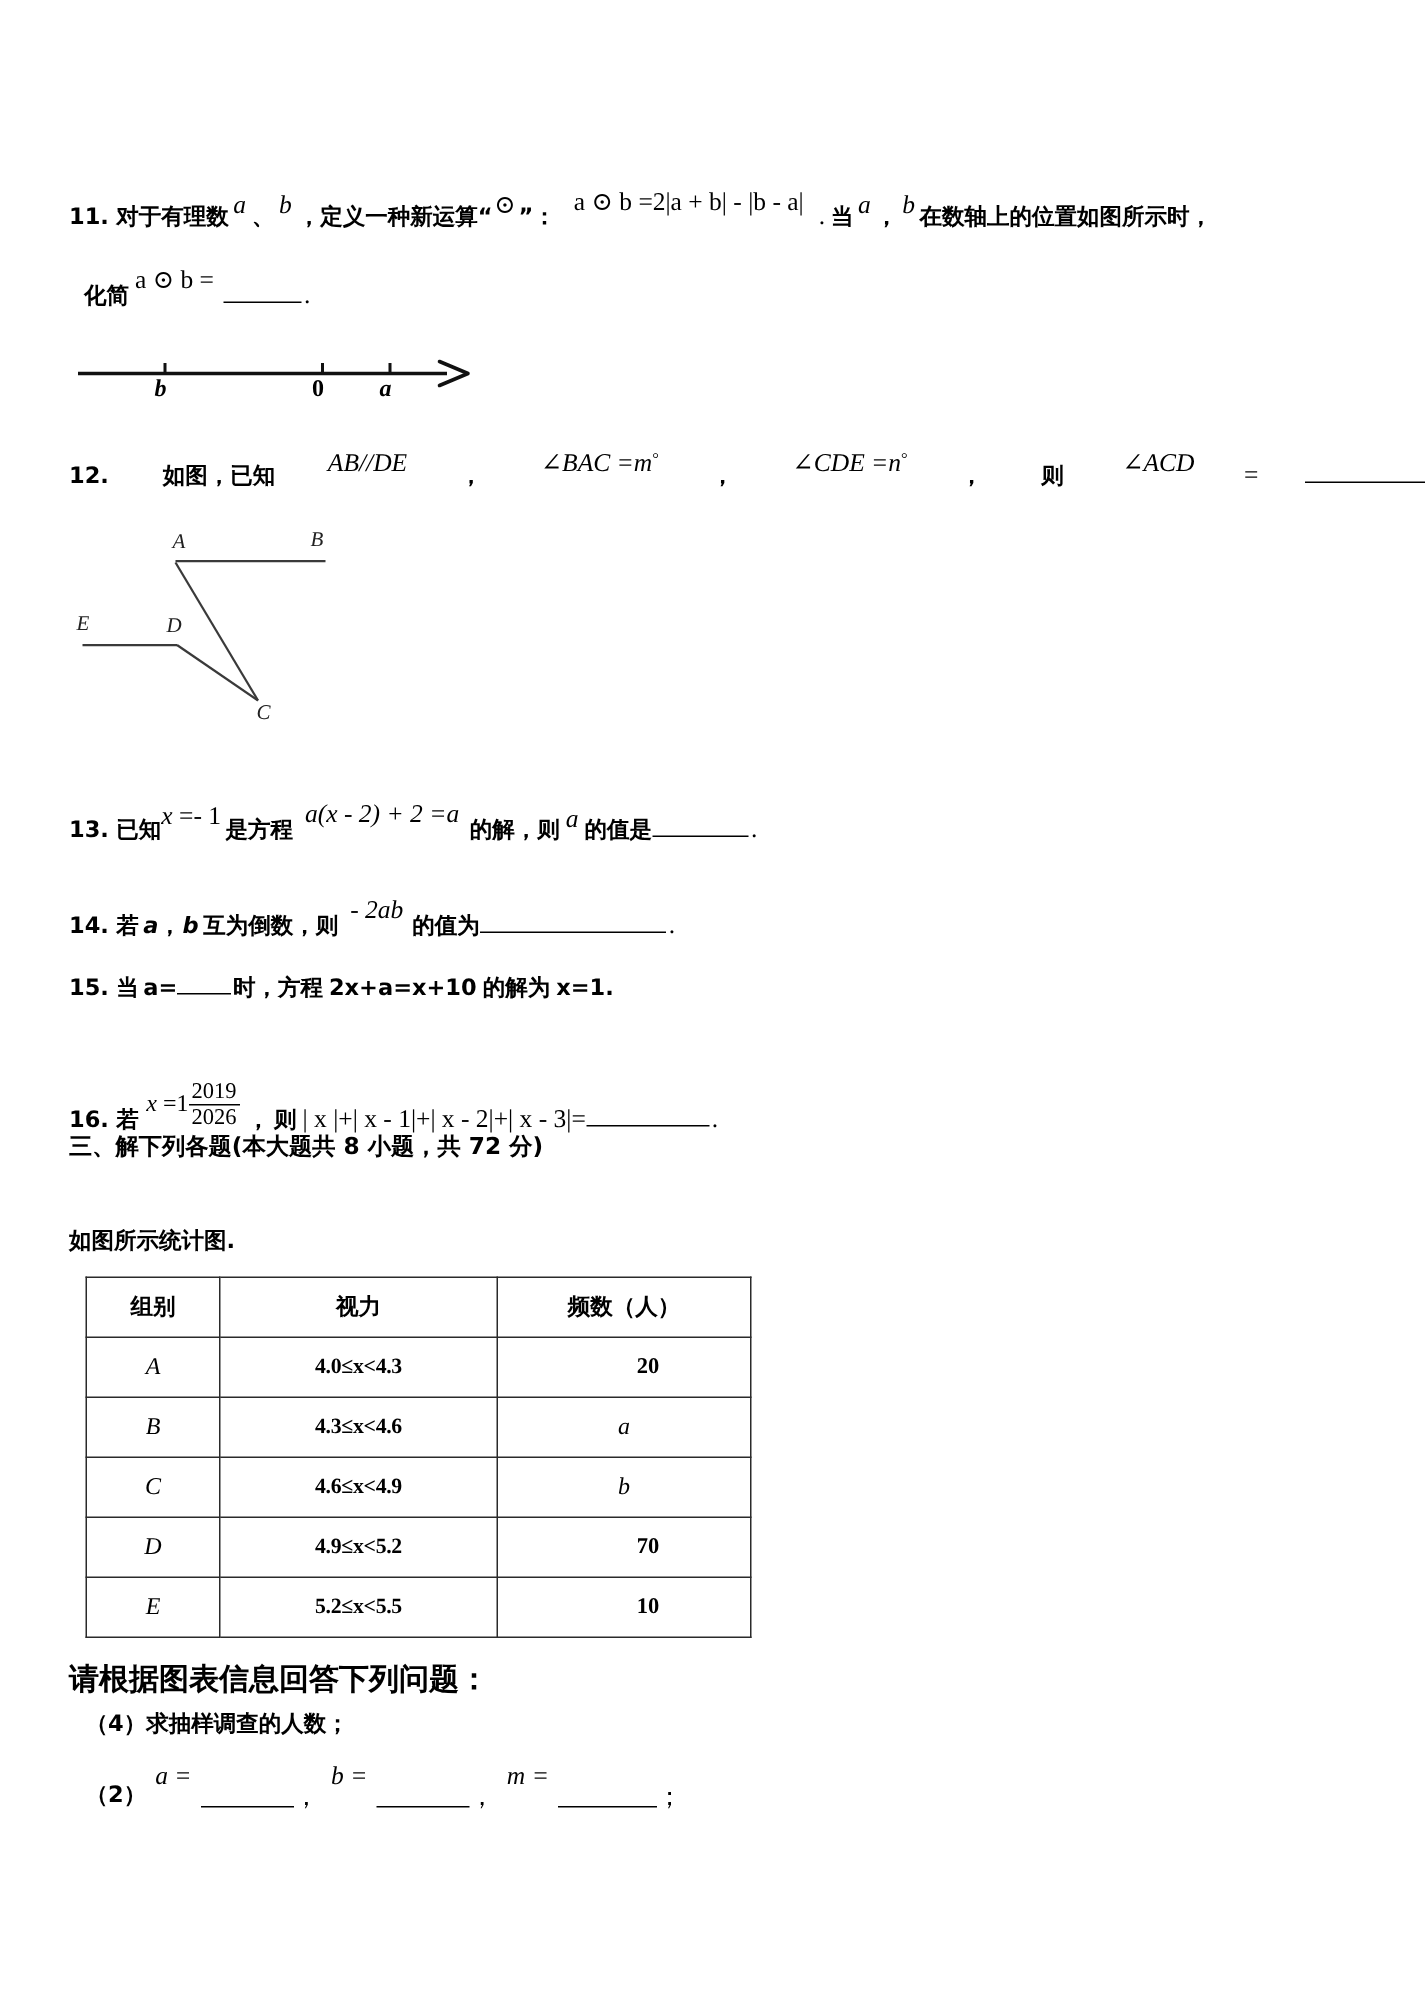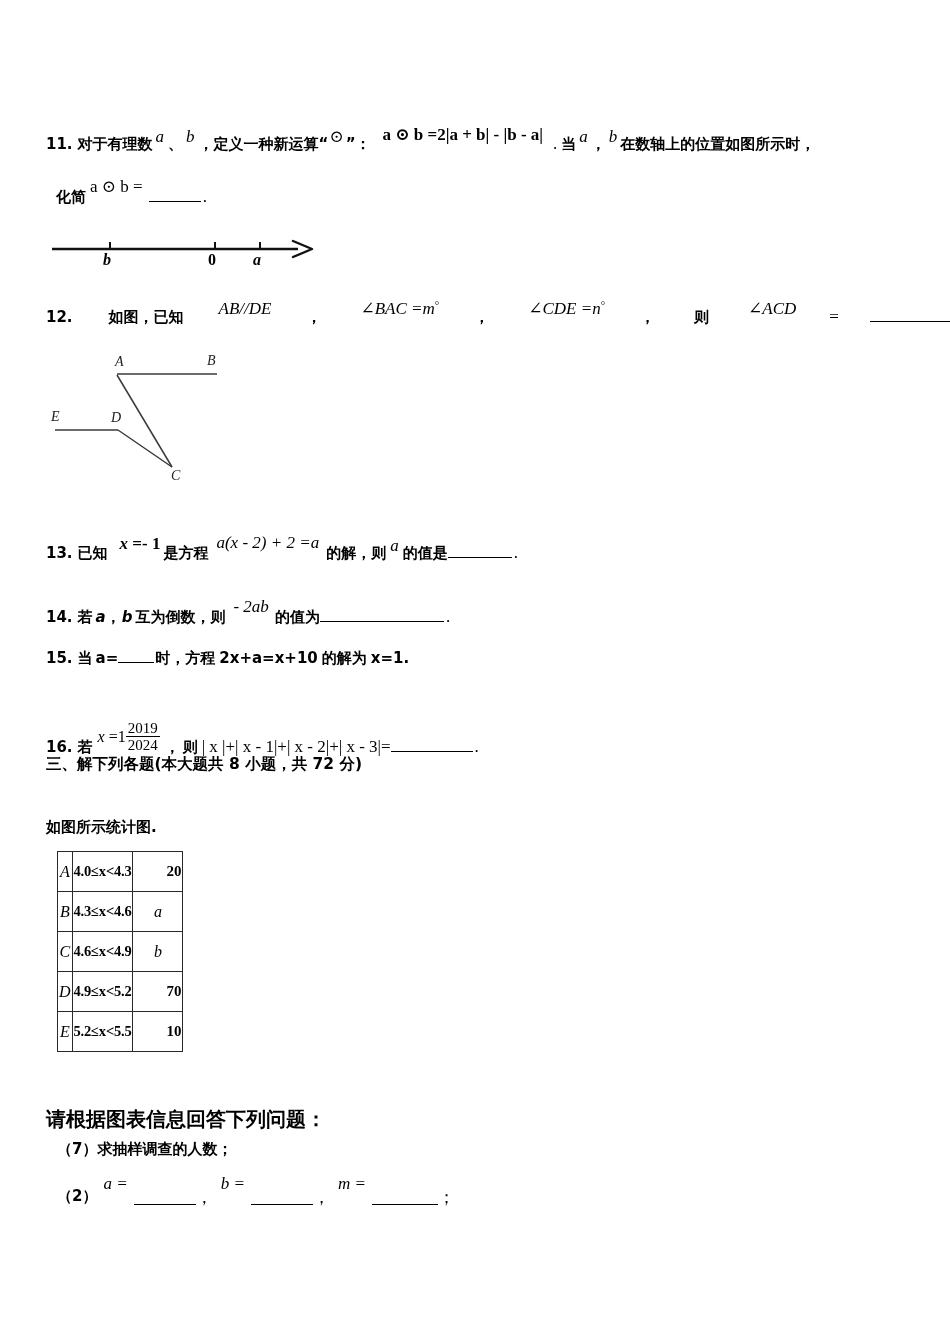--- a/index.html
+++ b/index.html
@@ -142,7 +142,7 @@
     <span class="mn sup-math" style="margin-left:1px;">⊙</span>
     <span class="cn" style="margin-left:2px;">”</span>
     <span class="cn">：</span>
-    <span class="mn" style="margin-left:12px; position:relative; top:-9px; font-size:17px;font-weight:bold;">a ⊙ b =2|a + b| - |b - a|</span>
+    <span class="mn" style="margin-left:12px; position:relative; top:-9px; font-size:17px;">a ⊙ b =2|a + b| - |b - a|</span>
     <span class="mn" style="margin-left:10px;">.</span>
     <span class="cn" style="margin-left:4px;">当</span>
     <span class="mi sup-math" style="margin-left:3px;">a</span>

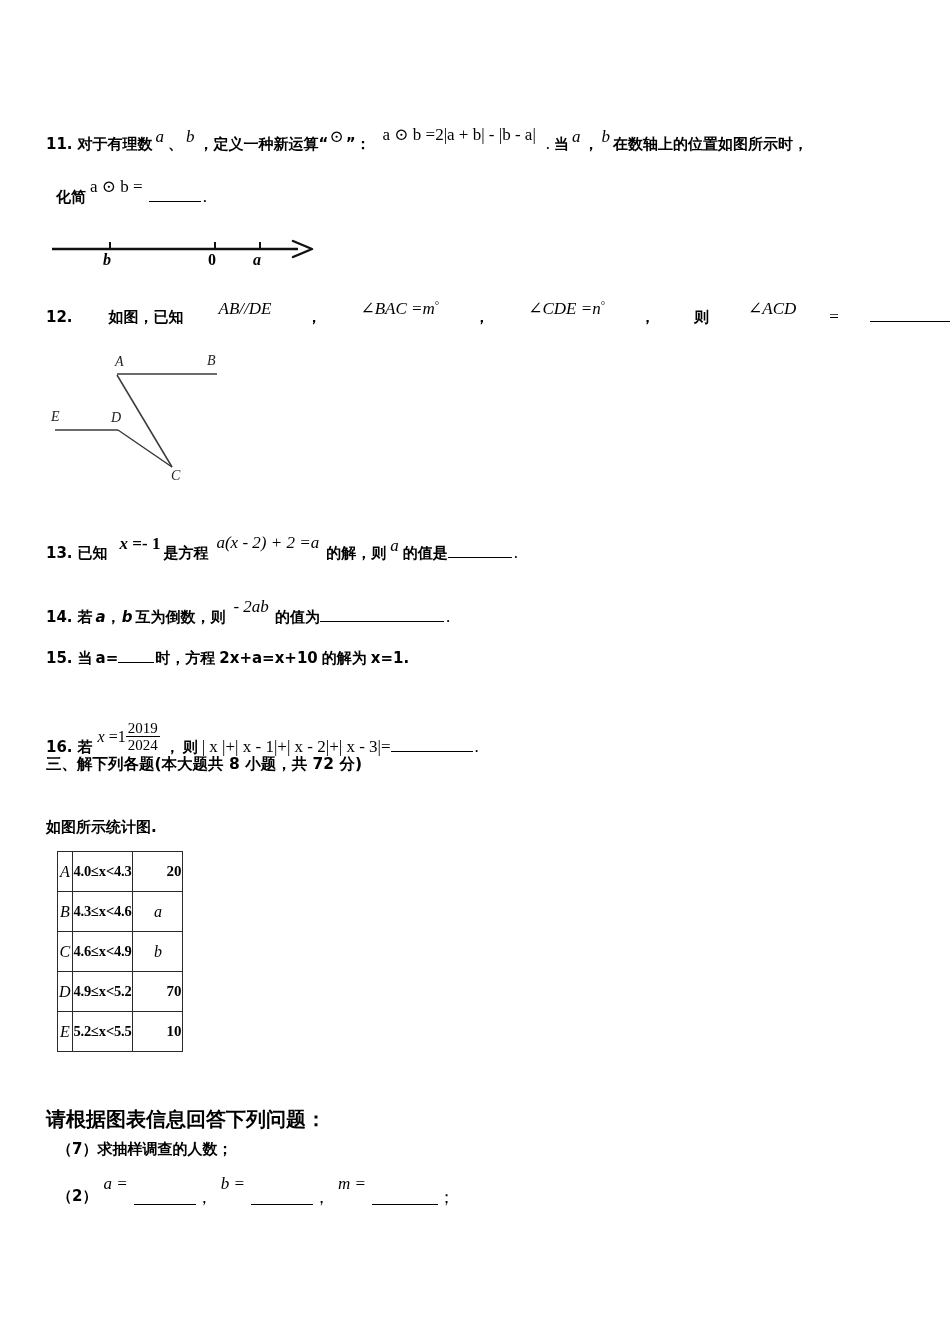--- a/index.html
+++ b/index.html
@@ -215,7 +215,7 @@
   <div class="row" style="left:46px; top:525px;">
     <span class="qnum">13.</span>
     <span class="cn" style="margin-left:5px;">已知</span>
-    <span class="mn" style="margin-left:12px; position:relative; top:-9px;font-weight:bold;"><i style="font-style:italic">x</i> =- 1</span>
+    <span class="mn" style="margin-left:0; position:relative; top:-9px;"><i style="font-style:italic">x</i> =- 1</span>
     <span class="cn" style="margin-left:3px;">是方程</span>
     <span class="mi" style="margin-left:8px; position:relative; top:-10px;">a(x - 2) + 2 =a</span>
     <span class="cn" style="margin-left:7px;">的解，则</span>

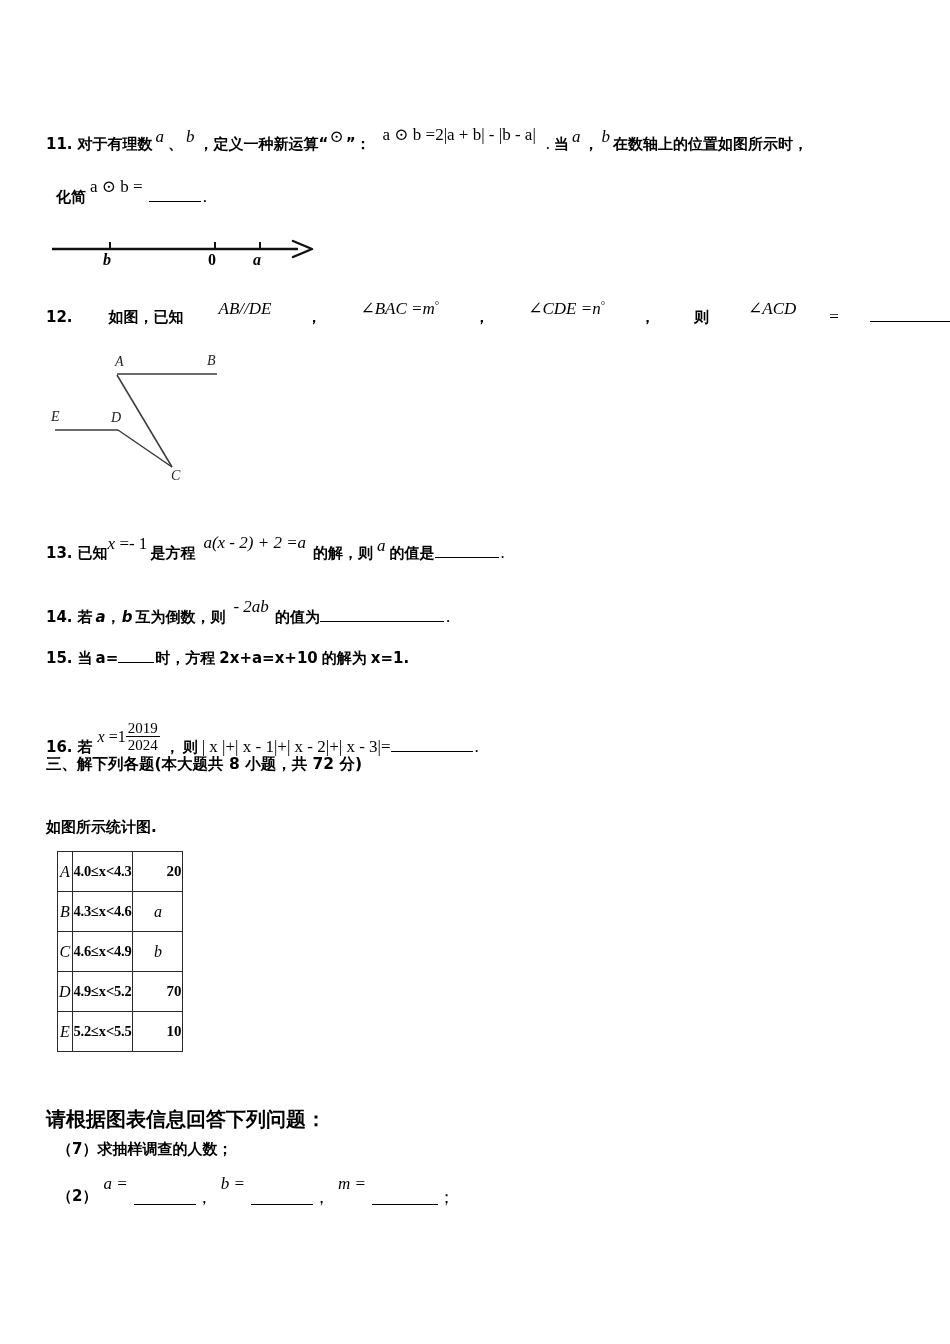--- a/index.html
+++ b/index.html
@@ -253,7 +253,7 @@
     <span class="qnum">16.</span>
     <span class="cn" style="margin-left:5px;">若</span>
     <span style="margin-left:5px; position:relative; top:-10px;">
-      <span class="mn" style="font-size:16px;"><i style="font-style:italic">x</i> =1</span><span class="frac"><span class="num">2019</span><span class="den">2024</span></span>
+      <span class="mn" style="font-size:16px;"><i style="font-style:italic">x</i> =1</span><span class="frac"><span class="num">2019</span><span class="den">2026</span></span>
     </span>
     <span class="cn" style="margin-left:5px;">，</span>
     <span class="cn" style="margin-left:3px;">则</span>

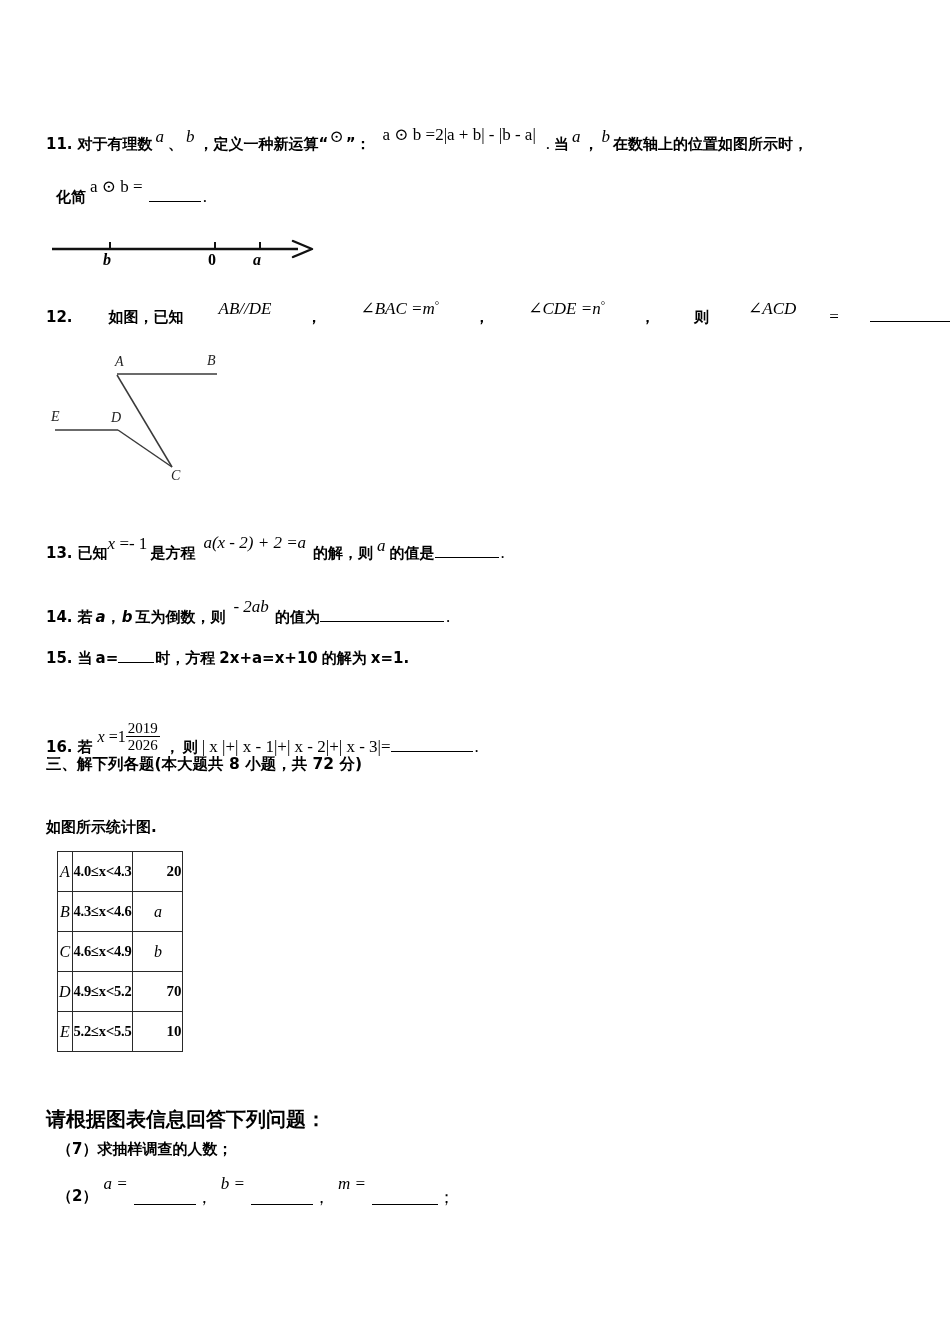--- a/index.html
+++ b/index.html
@@ -273,6 +273,11 @@
   <table class="freq" style="left:57px; top:851px;">
     <tbody>
       <tr>
+        <td class="c-group"><span class="th-cn">组别</span></td>
+        <td class="c-range"><span class="th-cn">视力</span></td>
+        <td class="c-freq"><span class="th-cn">频数（人）</span></td>
+      </tr>
+      <tr>
         <td><span class="cell-it">A</span></td>
         <td><span class="cell-range">4.0≤x&lt;4.3</span></td>
         <td><span class="cell-num">20</span></td>

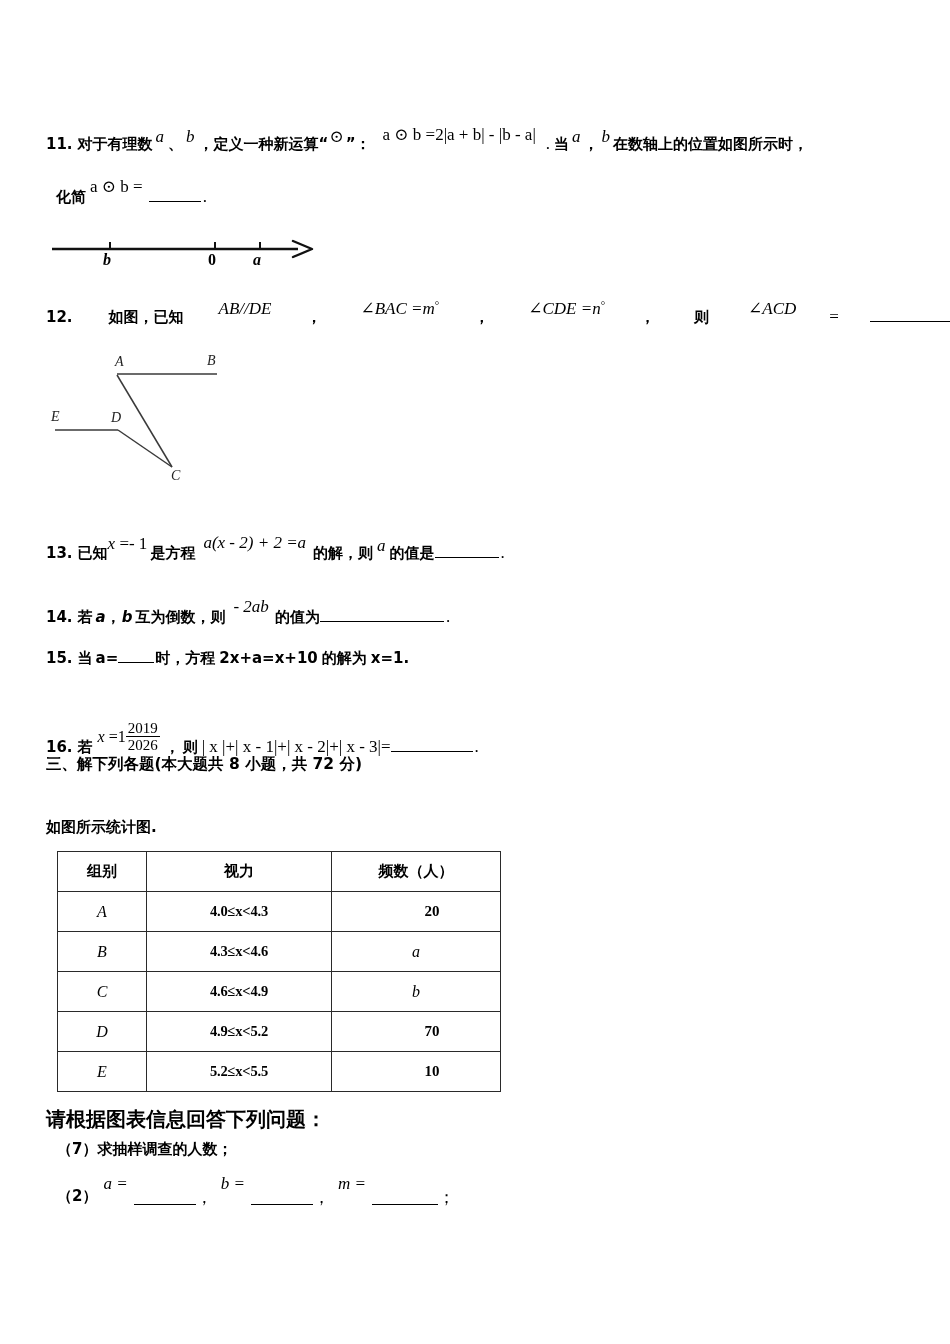--- a/index.html
+++ b/index.html
@@ -310,7 +310,7 @@
   </div>
 
   <div class="row" style="left:57px; top:1140px;">
-    <span class="cn" style="font-size:15px;">（7）求抽样调查的人数；</span>
+    <span class="cn" style="font-size:15px;">（4）求抽样调查的人数；</span>
   </div>
 
   <div class="row" style="left:57px; top:1176px;">

